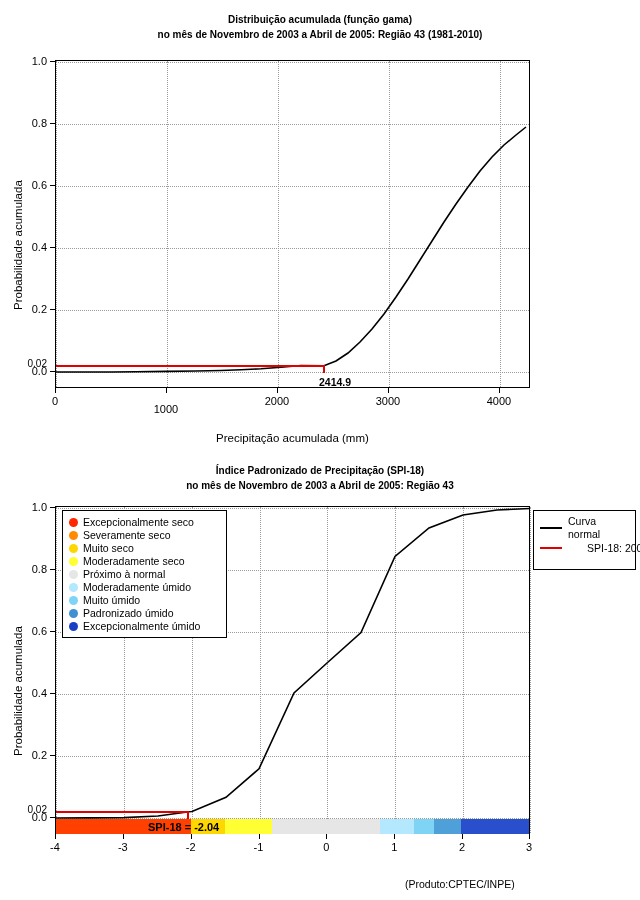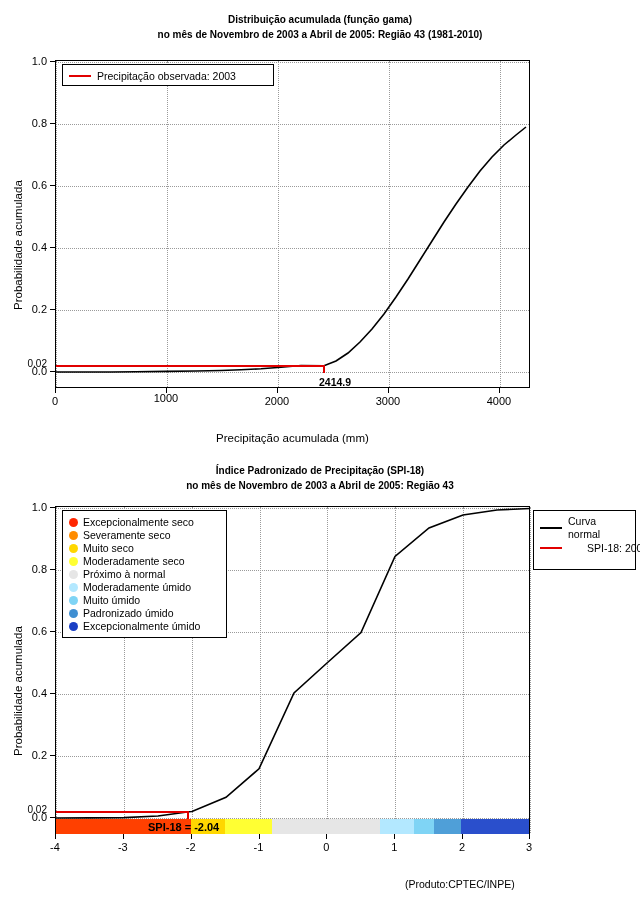--- a/index.html
+++ b/index.html
@@ -101,11 +101,6 @@
   <div class="ylabel" style="left:12px;top:310px;">Probabilidade acumulada</div>
   <div class="axis-label" style="left:55px;top:432px;width:475px;">Precipitação acumulada (mm)</div>
 
-  <div class="legendbox" style="left:62px;top:64px;width:212px;height:22px;padding:4px 6px;">
-    <div class="leg-item">
-      <span class="leg-line"></span><span class="leg-text">Precipitação observada: 2003</span>
-    </div>
-  </div>
 
   <div class="title" style="left:0;top:463px;">Índice Padronizado de Precipitação (SPI-18)</div>
   <div class="title" style="left:0;top:478px;">no mês de Novembro de 2003 a Abril de 2005: Região 43</div>

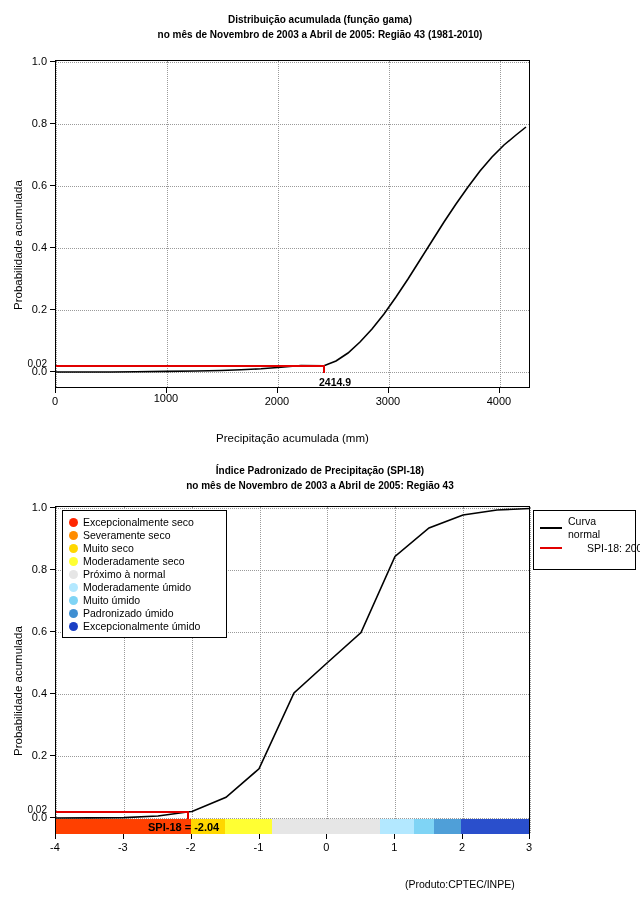--- a/index.html
+++ b/index.html
@@ -76,7 +76,7 @@
   <div class="tickmark-x" style="left:499px;top:388px;height:5px;"></div>
 
   <div class="tick-x" style="left:35px;top:395px;width:40px;">0</div>
-  <div class="tick-x" style="left:146px;top:392px;width:40px;">1000</div>
+  <div class="tick-x" style="left:146px;top:403px;width:40px;">1000</div>
   <div class="tick-x" style="left:257px;top:395px;width:40px;">2000</div>
   <div class="tick-x" style="left:368px;top:395px;width:40px;">3000</div>
   <div class="tick-x" style="left:479px;top:395px;width:40px;">4000</div>

